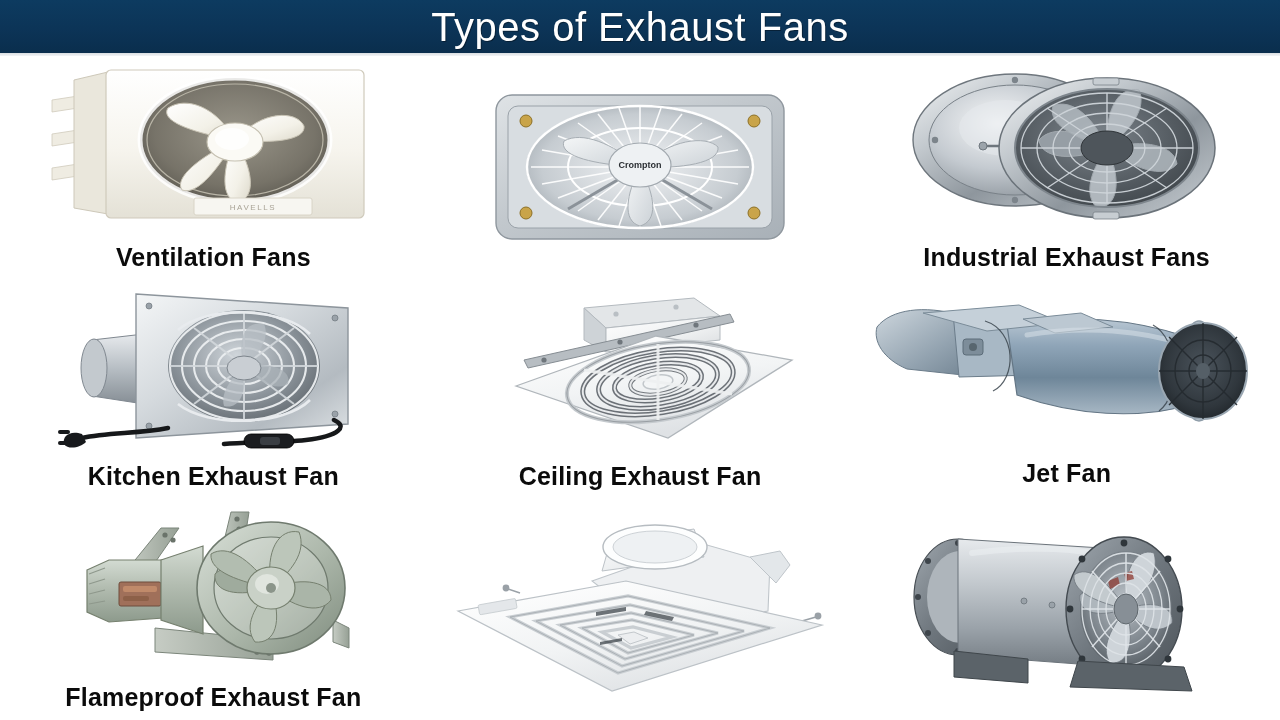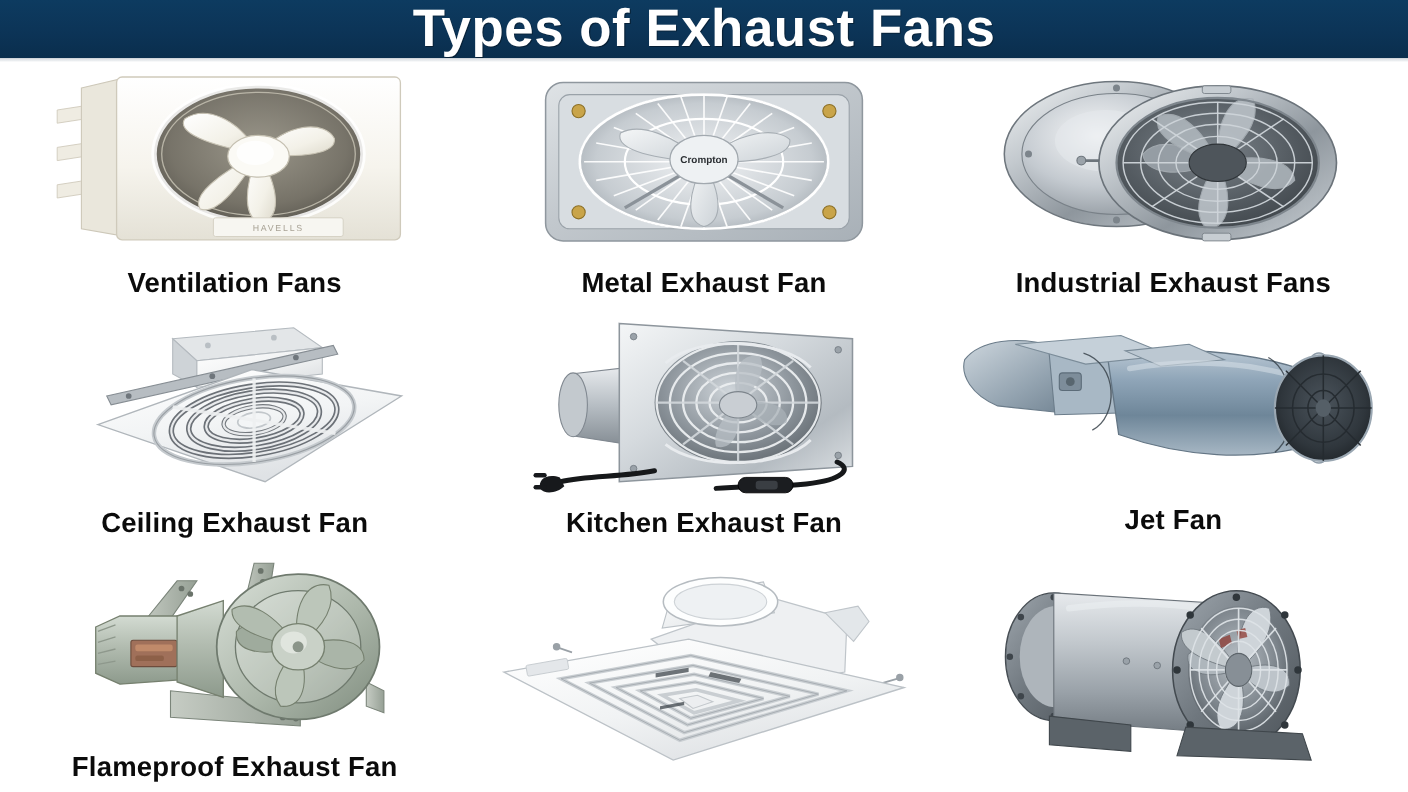--- a/index.html
+++ b/index.html
@@ -33,8 +33,8 @@
   }
   #banner-title {
     color: #ffffff;
-    font-size: 48px;
-    font-weight: bold;
+    font-size: 40px;
+    font-weight: normal;
     letter-spacing: 0.5px;
     line-height: 1;
     text-shadow: 1px 1px 0 rgba(0,0,0,0.35);

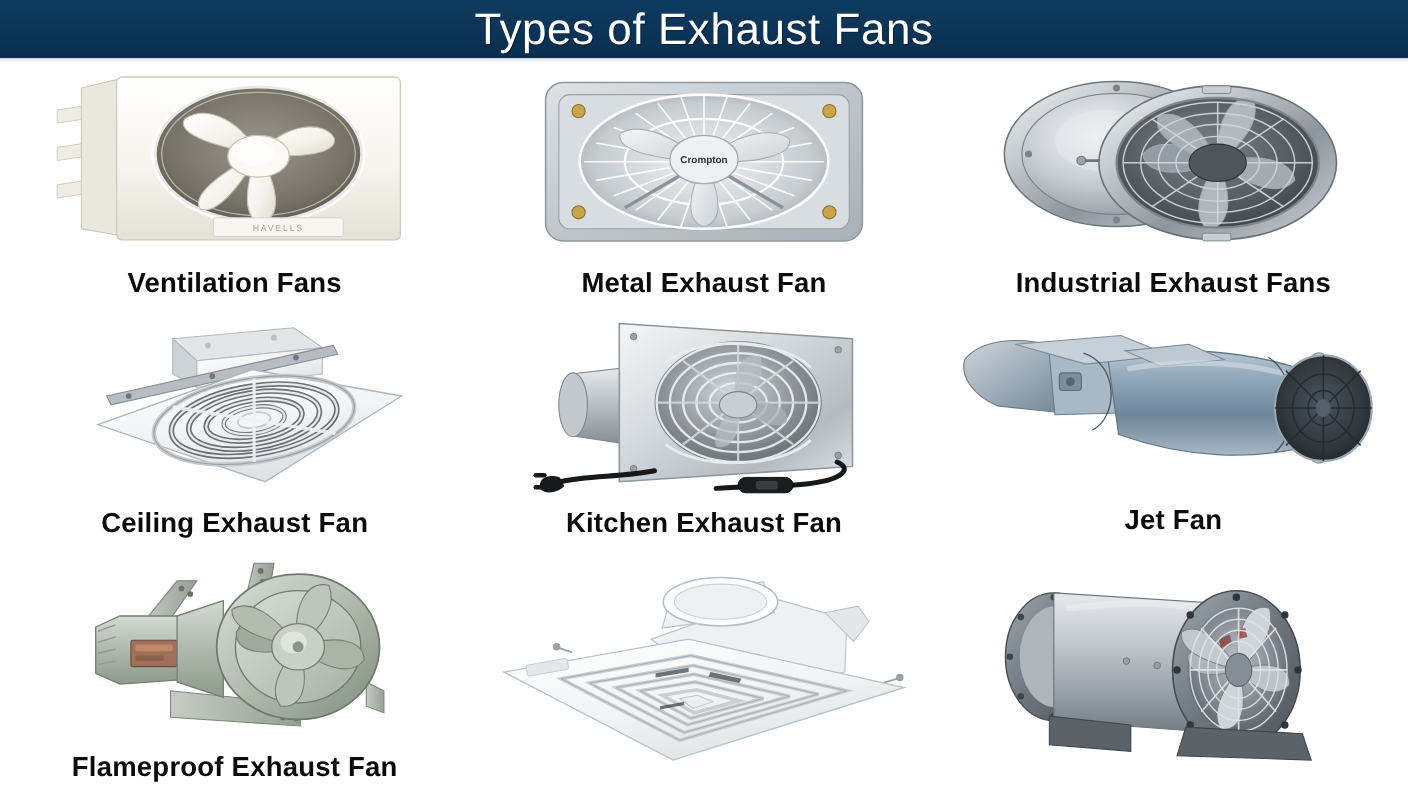--- a/index.html
+++ b/index.html
@@ -238,7 +238,6 @@
           <text x="150" y="81" text-anchor="middle" font-family="Liberation Sans, sans-serif" font-size="9" font-weight="bold" fill="#2b2f33">Crompton</text>
         </svg>
       </div>
-      <div class="caption cap-r1">Metal Exhaust Fan</div>
     </div>
 
     <div class="cell">

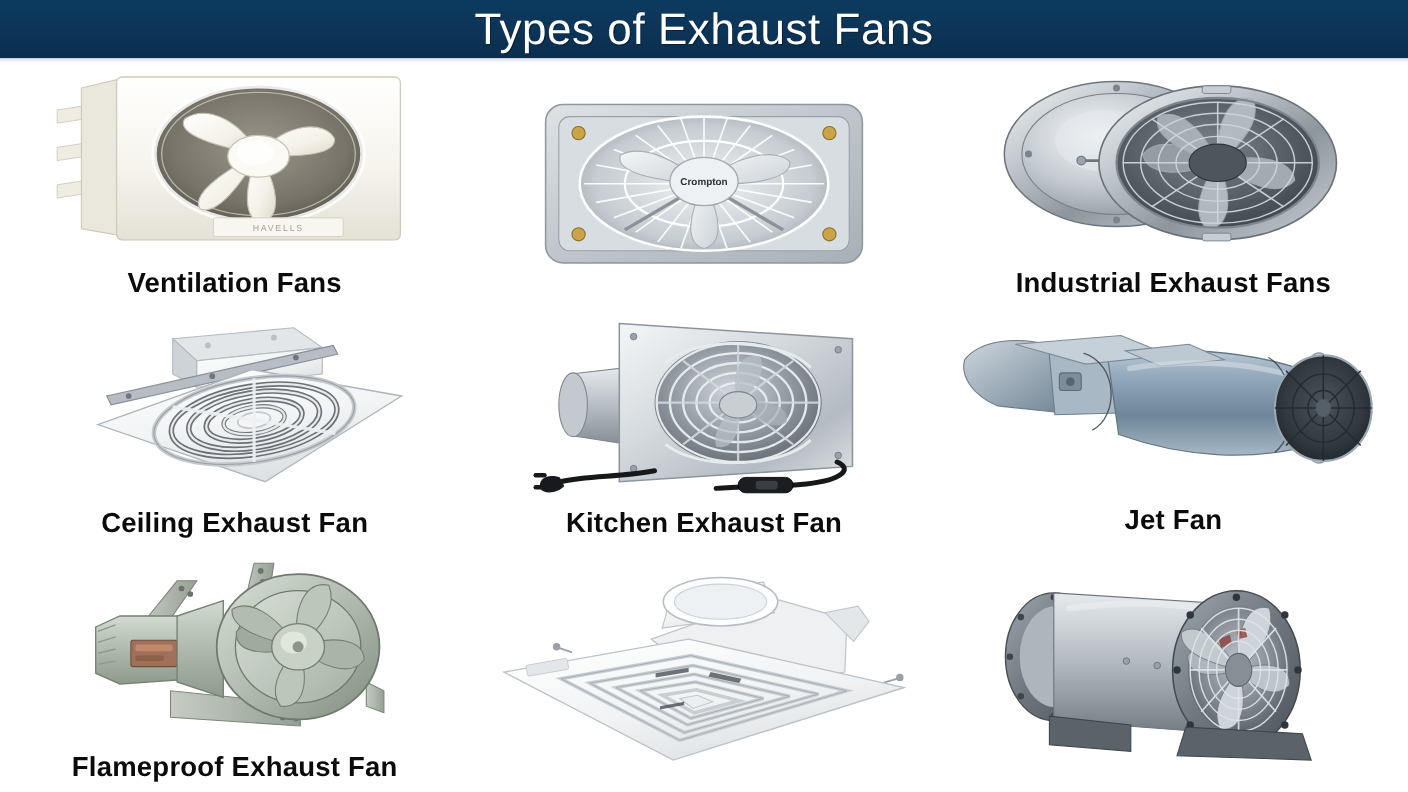--- a/index.html
+++ b/index.html
@@ -311,6 +311,89 @@
 
     <div class="cell">
       <div class="art">
+        <svg width="330" height="175" viewBox="0 0 330 175">
+          <defs>
+            <linearGradient id="kfPlate" x1="0" y1="0" x2="1" y2="1">
+              <stop offset="0%" stop-color="#f4f6f7"></stop>
+              <stop offset="40%" stop-color="#d5dade"></stop>
+              <stop offset="75%" stop-color="#b4bbc1"></stop>
+              <stop offset="100%" stop-color="#dfe3e6"></stop>
+            </linearGradient>
+            <radialGradient id="kfHole" cx="45%" cy="40%" r="70%">
+              <stop offset="0%" stop-color="#cfd5da"></stop>
+              <stop offset="55%" stop-color="#8d959c"></stop>
+              <stop offset="100%" stop-color="#5a6167"></stop>
+            </radialGradient>
+            <linearGradient id="kfDuct" x1="0" y1="0" x2="0" y2="1">
+              <stop offset="0%" stop-color="#e7eaed"></stop>
+              <stop offset="50%" stop-color="#b6bdc3"></stop>
+              <stop offset="100%" stop-color="#868e95"></stop>
+            </linearGradient>
+          </defs>
+
+          <g>
+            <path d="M44 62 L96 56 L96 126 L44 118 Z" fill="url(#kfDuct)" stroke="#808890" stroke-width="1"></path>
+            <ellipse cx="46" cy="90" rx="13" ry="29" fill="#c3c9ce" stroke="#808890" stroke-width="1"></ellipse>
+          </g>
+
+          <path d="M88 16 L300 30 L300 146 L88 160 Z" fill="url(#kfPlate)" stroke="#8d959c" stroke-width="1.4"></path>
+
+          <g>
+            <circle cx="101" cy="28" r="3" fill="#9aa2a9" stroke="#6f777e" stroke-width="0.7"></circle>
+            <circle cx="287" cy="40" r="3" fill="#9aa2a9" stroke="#6f777e" stroke-width="0.7"></circle>
+            <circle cx="101" cy="148" r="3" fill="#9aa2a9" stroke="#6f777e" stroke-width="0.7"></circle>
+            <circle cx="287" cy="136" r="3" fill="#9aa2a9" stroke="#6f777e" stroke-width="0.7"></circle>
+          </g>
+
+          <ellipse cx="196" cy="88" rx="76" ry="56" fill="url(#kfHole)"></ellipse>
+
+          <g fill="none" stroke="#eceff1" stroke-width="2.1" opacity="0.95">
+            <ellipse cx="196" cy="88" rx="74" ry="54"></ellipse>
+            <ellipse cx="196" cy="88" rx="62" ry="45"></ellipse>
+            <ellipse cx="196" cy="88" rx="50" ry="36"></ellipse>
+            <ellipse cx="196" cy="88" rx="38" ry="27"></ellipse>
+            <ellipse cx="196" cy="88" rx="26" ry="18"></ellipse>
+          </g>
+
+          <g stroke="#d3d8dc" stroke-width="2" opacity="0.9">
+            <line x1="196" y1="34" x2="196" y2="142"></line>
+            <line x1="122" y1="88" x2="270" y2="88"></line>
+            <line x1="146" y1="50" x2="246" y2="126"></line>
+            <line x1="146" y1="126" x2="246" y2="50"></line>
+          </g>
+
+          <g opacity="0.75">
+            <path d="M196 88 C 188 60, 198 42, 216 46 C 222 60, 212 76, 196 88 Z" fill="#b8bfc5"></path>
+            <path d="M196 88 C 224 84, 244 92, 240 106 C 226 114, 208 102, 196 88 Z" fill="#aab2b8"></path>
+            <path d="M196 88 C 200 116, 190 132, 176 128 C 172 114, 184 100, 196 88 Z" fill="#b8bfc5"></path>
+          </g>
+          <ellipse cx="196" cy="90" rx="17" ry="12" fill="#c9ced3" stroke="#7d858c" stroke-width="1"></ellipse>
+
+          <g fill="none" stroke="#e8ebee" stroke-width="2.6">
+            <path d="M130 52 C 160 26, 236 30, 262 56"></path>
+            <path d="M130 126 C 160 150, 236 148, 262 122"></path>
+          </g>
+
+          <g>
+            <path d="M120 150 C 90 156, 60 154, 34 160" fill="none" stroke="#16181a" stroke-width="4.5" stroke-linecap="round"></path>
+            <path d="M286 142 C 300 148, 292 158, 258 162 C 230 165, 200 164, 176 166" fill="none" stroke="#16181a" stroke-width="4.5" stroke-linecap="round"></path>
+
+            <rect x="196" y="156" width="50" height="14" rx="7" fill="#1b1d20" stroke="#000" stroke-width="0.8"></rect>
+            <rect x="212" y="159" width="20" height="8" rx="3" fill="#3a3e43"></rect>
+
+            <g>
+              <path d="M34 156 C 22 152, 14 158, 16 166 C 20 172, 32 170, 38 164 Z" fill="#17191c"></path>
+              <rect x="10" y="152" width="12" height="4" rx="2" fill="#17191c"></rect>
+              <rect x="10" y="163" width="12" height="4" rx="2" fill="#17191c"></rect>
+            </g>
+          </g>
+        </svg>
+      </div>
+      <div class="caption">Kitchen Exhaust Fan</div>
+    </div>
+
+    <div class="cell">
+      <div class="art">
         <svg width="320" height="160" viewBox="0 0 320 160">
           <defs>
             <linearGradient id="cfTop" x1="0" y1="0" x2="1" y2="1">
@@ -367,89 +450,6 @@
 
     <div class="cell">
       <div class="art">
-        <svg width="330" height="175" viewBox="0 0 330 175">
-          <defs>
-            <linearGradient id="kfPlate" x1="0" y1="0" x2="1" y2="1">
-              <stop offset="0%" stop-color="#f4f6f7"></stop>
-              <stop offset="40%" stop-color="#d5dade"></stop>
-              <stop offset="75%" stop-color="#b4bbc1"></stop>
-              <stop offset="100%" stop-color="#dfe3e6"></stop>
-            </linearGradient>
-            <radialGradient id="kfHole" cx="45%" cy="40%" r="70%">
-              <stop offset="0%" stop-color="#cfd5da"></stop>
-              <stop offset="55%" stop-color="#8d959c"></stop>
-              <stop offset="100%" stop-color="#5a6167"></stop>
-            </radialGradient>
-            <linearGradient id="kfDuct" x1="0" y1="0" x2="0" y2="1">
-              <stop offset="0%" stop-color="#e7eaed"></stop>
-              <stop offset="50%" stop-color="#b6bdc3"></stop>
-              <stop offset="100%" stop-color="#868e95"></stop>
-            </linearGradient>
-          </defs>
-
-          <g>
-            <path d="M44 62 L96 56 L96 126 L44 118 Z" fill="url(#kfDuct)" stroke="#808890" stroke-width="1"></path>
-            <ellipse cx="46" cy="90" rx="13" ry="29" fill="#c3c9ce" stroke="#808890" stroke-width="1"></ellipse>
-          </g>
-
-          <path d="M88 16 L300 30 L300 146 L88 160 Z" fill="url(#kfPlate)" stroke="#8d959c" stroke-width="1.4"></path>
-
-          <g>
-            <circle cx="101" cy="28" r="3" fill="#9aa2a9" stroke="#6f777e" stroke-width="0.7"></circle>
-            <circle cx="287" cy="40" r="3" fill="#9aa2a9" stroke="#6f777e" stroke-width="0.7"></circle>
-            <circle cx="101" cy="148" r="3" fill="#9aa2a9" stroke="#6f777e" stroke-width="0.7"></circle>
-            <circle cx="287" cy="136" r="3" fill="#9aa2a9" stroke="#6f777e" stroke-width="0.7"></circle>
-          </g>
-
-          <ellipse cx="196" cy="88" rx="76" ry="56" fill="url(#kfHole)"></ellipse>
-
-          <g fill="none" stroke="#eceff1" stroke-width="2.1" opacity="0.95">
-            <ellipse cx="196" cy="88" rx="74" ry="54"></ellipse>
-            <ellipse cx="196" cy="88" rx="62" ry="45"></ellipse>
-            <ellipse cx="196" cy="88" rx="50" ry="36"></ellipse>
-            <ellipse cx="196" cy="88" rx="38" ry="27"></ellipse>
-            <ellipse cx="196" cy="88" rx="26" ry="18"></ellipse>
-          </g>
-
-          <g stroke="#d3d8dc" stroke-width="2" opacity="0.9">
-            <line x1="196" y1="34" x2="196" y2="142"></line>
-            <line x1="122" y1="88" x2="270" y2="88"></line>
-            <line x1="146" y1="50" x2="246" y2="126"></line>
-            <line x1="146" y1="126" x2="246" y2="50"></line>
-          </g>
-
-          <g opacity="0.75">
-            <path d="M196 88 C 188 60, 198 42, 216 46 C 222 60, 212 76, 196 88 Z" fill="#b8bfc5"></path>
-            <path d="M196 88 C 224 84, 244 92, 240 106 C 226 114, 208 102, 196 88 Z" fill="#aab2b8"></path>
-            <path d="M196 88 C 200 116, 190 132, 176 128 C 172 114, 184 100, 196 88 Z" fill="#b8bfc5"></path>
-          </g>
-          <ellipse cx="196" cy="90" rx="17" ry="12" fill="#c9ced3" stroke="#7d858c" stroke-width="1"></ellipse>
-
-          <g fill="none" stroke="#e8ebee" stroke-width="2.6">
-            <path d="M130 52 C 160 26, 236 30, 262 56"></path>
-            <path d="M130 126 C 160 150, 236 148, 262 122"></path>
-          </g>
-
-          <g>
-            <path d="M120 150 C 90 156, 60 154, 34 160" fill="none" stroke="#16181a" stroke-width="4.5" stroke-linecap="round"></path>
-            <path d="M286 142 C 300 148, 292 158, 258 162 C 230 165, 200 164, 176 166" fill="none" stroke="#16181a" stroke-width="4.5" stroke-linecap="round"></path>
-
-            <rect x="196" y="156" width="50" height="14" rx="7" fill="#1b1d20" stroke="#000" stroke-width="0.8"></rect>
-            <rect x="212" y="159" width="20" height="8" rx="3" fill="#3a3e43"></rect>
-
-            <g>
-              <path d="M34 156 C 22 152, 14 158, 16 166 C 20 172, 32 170, 38 164 Z" fill="#17191c"></path>
-              <rect x="10" y="152" width="12" height="4" rx="2" fill="#17191c"></rect>
-              <rect x="10" y="163" width="12" height="4" rx="2" fill="#17191c"></rect>
-            </g>
-          </g>
-        </svg>
-      </div>
-      <div class="caption">Kitchen Exhaust Fan</div>
-    </div>
-
-    <div class="cell">
-      <div class="art">
         <svg width="400" height="160" viewBox="0 0 400 160">
           <defs>
             <linearGradient id="jfTube" x1="0" y1="0" x2="0" y2="1">

